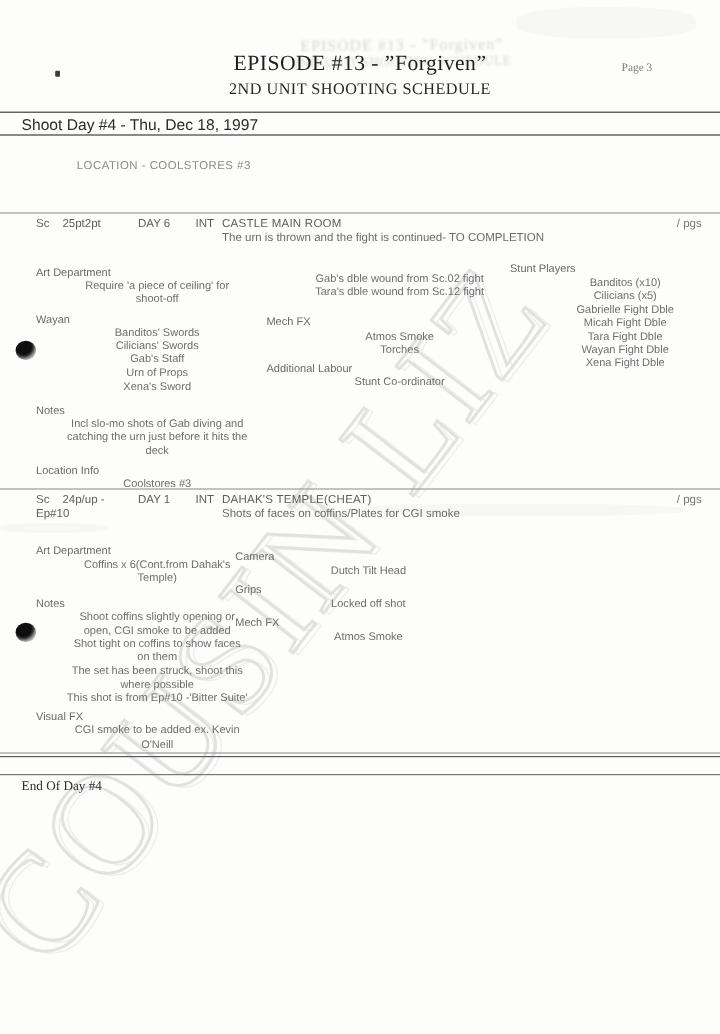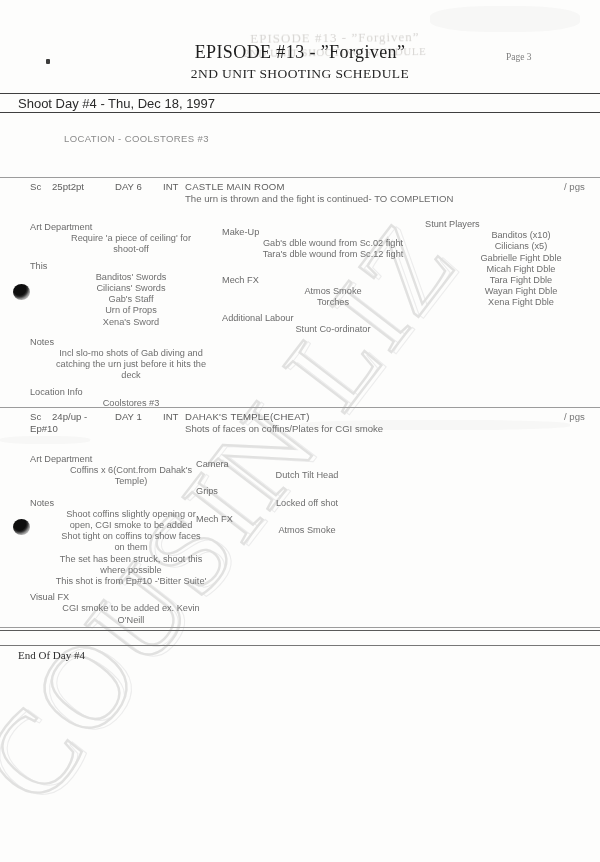--- a/index.html
+++ b/index.html
@@ -20,7 +20,7 @@
   
   .title{position:absolute;top:42px;left:0;width:600px;text-align:center;z-index:1;
          font-family:"Liberation Serif",serif;font-size:18px;color:#1e1e1e;letter-spacing:.4px;}
-  .pagenum{position:absolute;top:52px;left:506px;font-family:"Liberation Serif",serif;font-size:9.5px;color:#7e7e7e;z-index:1;}
+  .pagenum{position:absolute;top:52px;left:518px;font-family:"Liberation Serif",serif;font-size:9.5px;color:#7e7e7e;z-index:1;}
   .subtitle{position:absolute;top:66px;left:0;width:600px;text-align:center;z-index:1;
             font-family:"Liberation Serif",serif;font-size:13.5px;color:#262626;letter-spacing:.4px;}
   .hr{position:absolute;left:0;width:600px;border-top:1px solid #5a5a5a;z-index:1;}

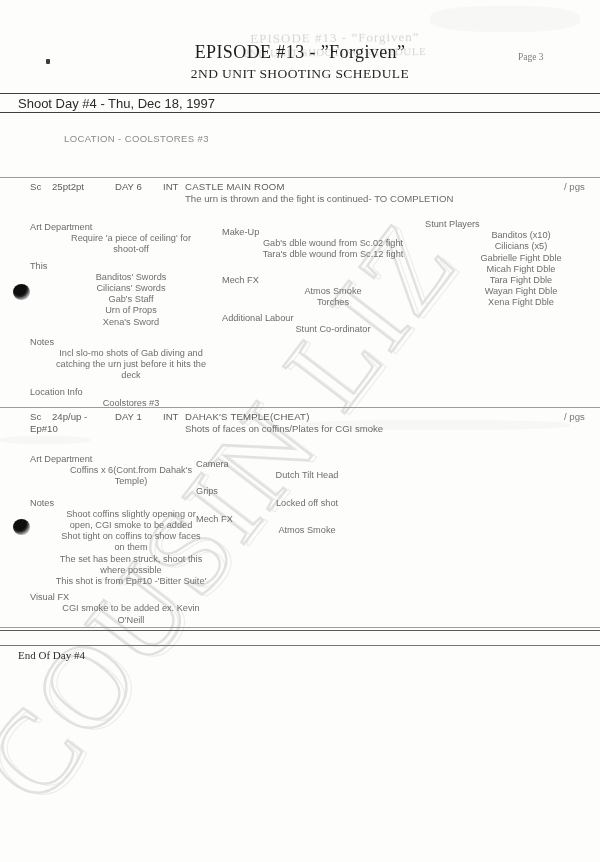--- a/index.html
+++ b/index.html
@@ -123,7 +123,6 @@
       </div>
       <div class="col c2">
         <div class="sec" style="margin-bottom:14px;">
-          <div class="hd">Make-Up</div>
           <div class="item">Gab's dble wound from Sc.02 fight</div>
           <div class="item">Tara's dble wound from Sc.12 fight</div>
         </div>

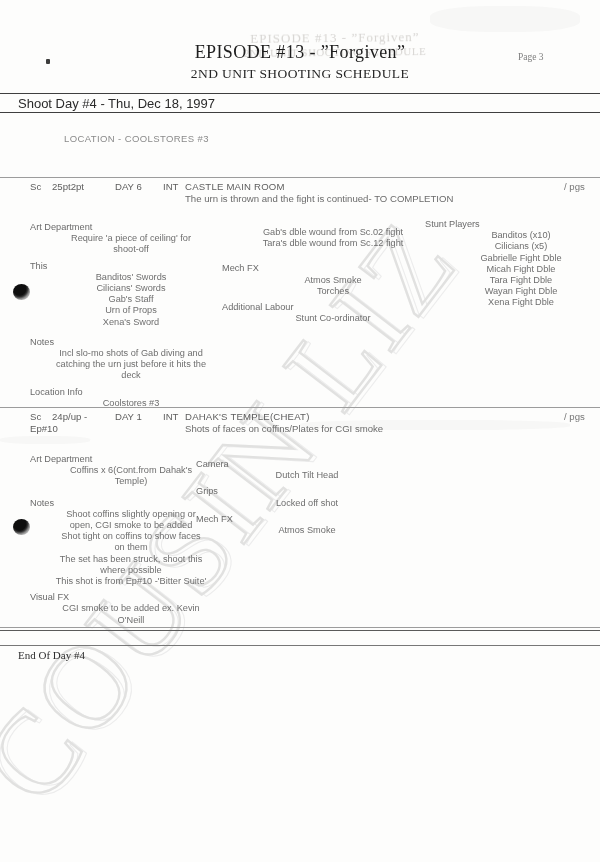--- a/index.html
+++ b/index.html
@@ -103,7 +103,7 @@
 shoot-off</div>
         </div>
         <div class="sec">
-          <div class="hd">This</div>
+          <div class="hd">Wayan</div>
           <div class="item">Banditos' Swords</div>
           <div class="item">Cilicians' Swords</div>
           <div class="item">Gab's Staff</div>

